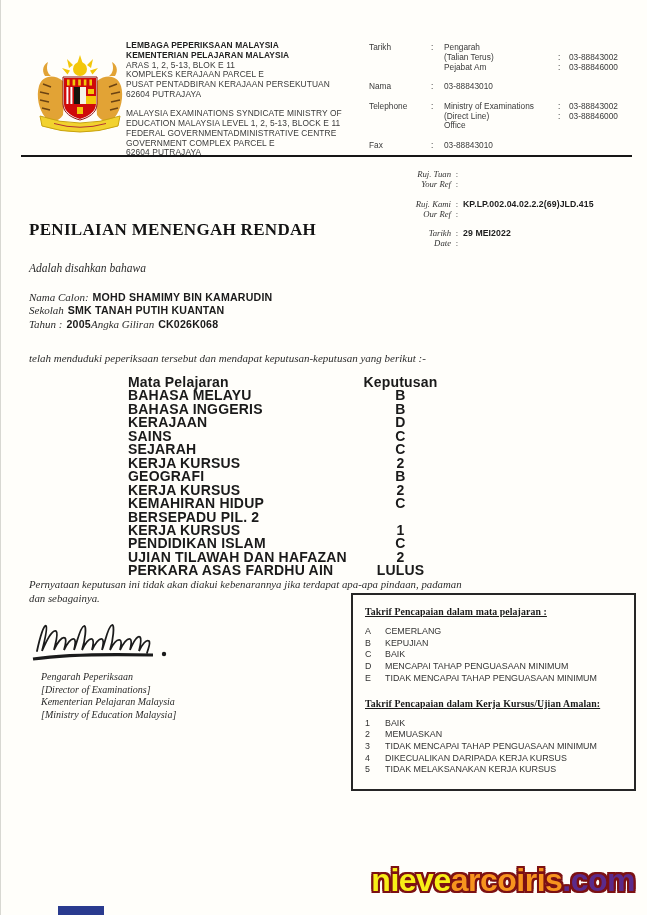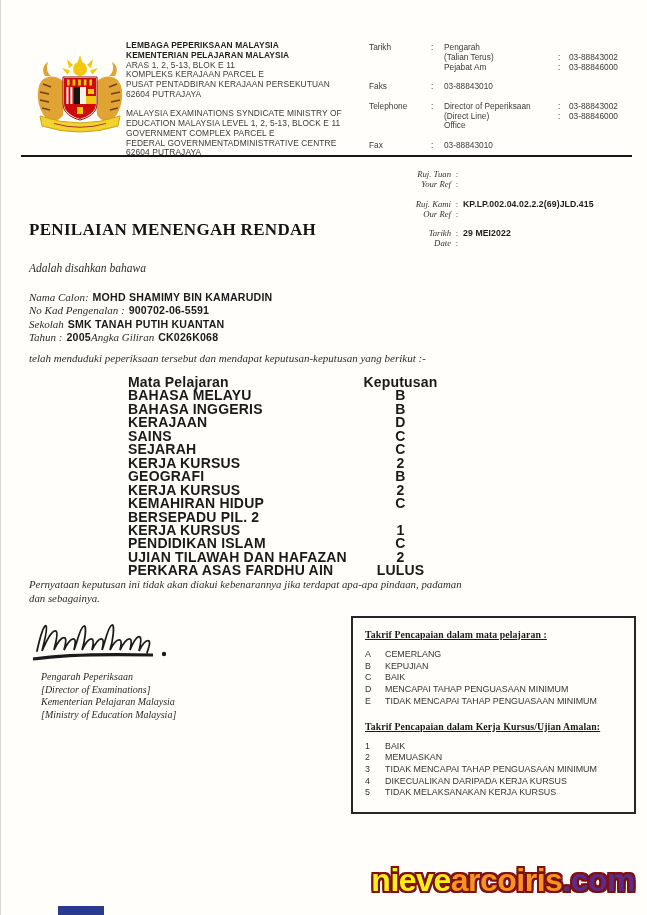--- a/index.html
+++ b/index.html
@@ -175,7 +175,7 @@
       </div>
 
       <div class="contact-row">
-        <span>Faks</span>
+        <span>Nama</span>
         <span>:</span>
         <span>03-88843010</span>
         <span></span>

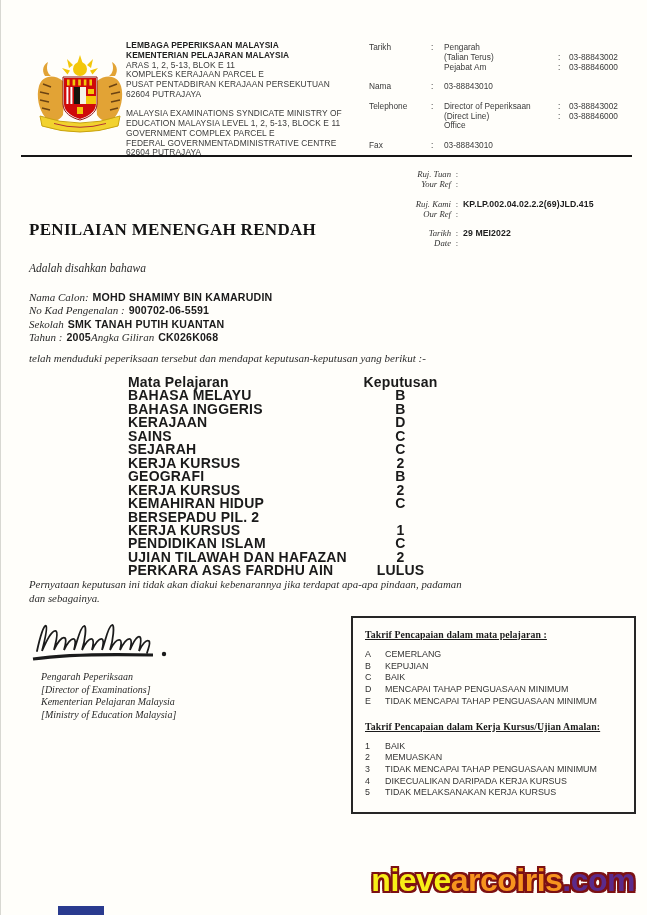--- a/index.html
+++ b/index.html
@@ -193,7 +193,7 @@
       <div class="contact-row">
         <span>Telephone</span>
         <span>:</span>
-        <span>Director of Peperiksaan</span>
+        <span>Ministry of Examinations</span>
         <span>:</span>
         <span>03-88843002</span>
       </div>

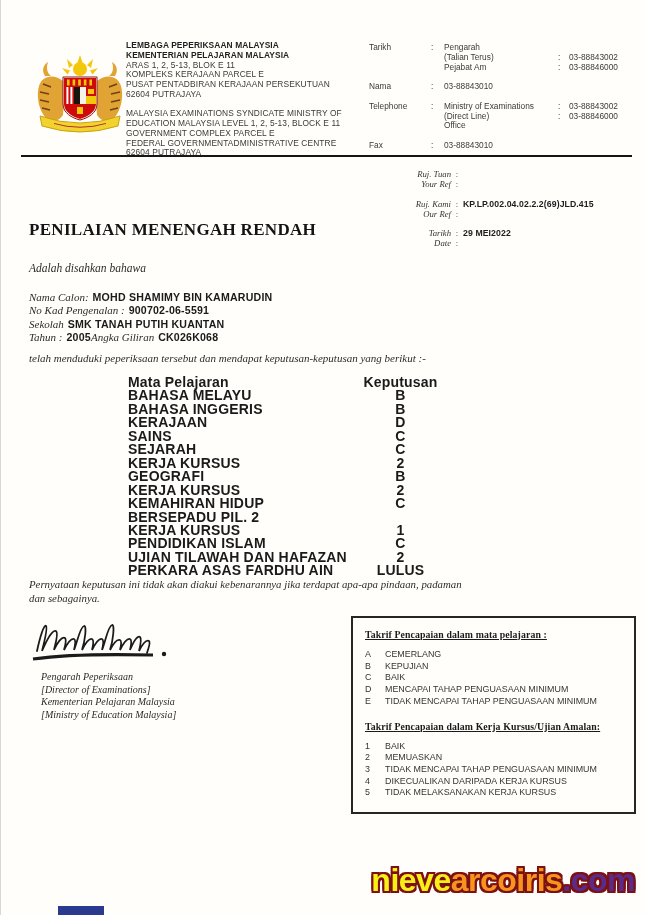--- a/index.html
+++ b/index.html
@@ -134,8 +134,8 @@
 
     <div class="line">MALAYSIA EXAMINATIONS SYNDICATE MINISTRY OF</div>
         <div class="line">EDUCATION MALAYSIA LEVEL 1, 2, 5-13, BLOCK E 11</div>
+        <div class="line">FEDERAL GOVERNMENTADMINISTRATIVE CENTRE</div>
         <div class="line">GOVERNMENT COMPLEX PARCEL E</div>
-        <div class="line">FEDERAL GOVERNMENTADMINISTRATIVE CENTRE</div>
         <div class="line">62604 PUTRAJAYA</div>
       </div>
   </div>

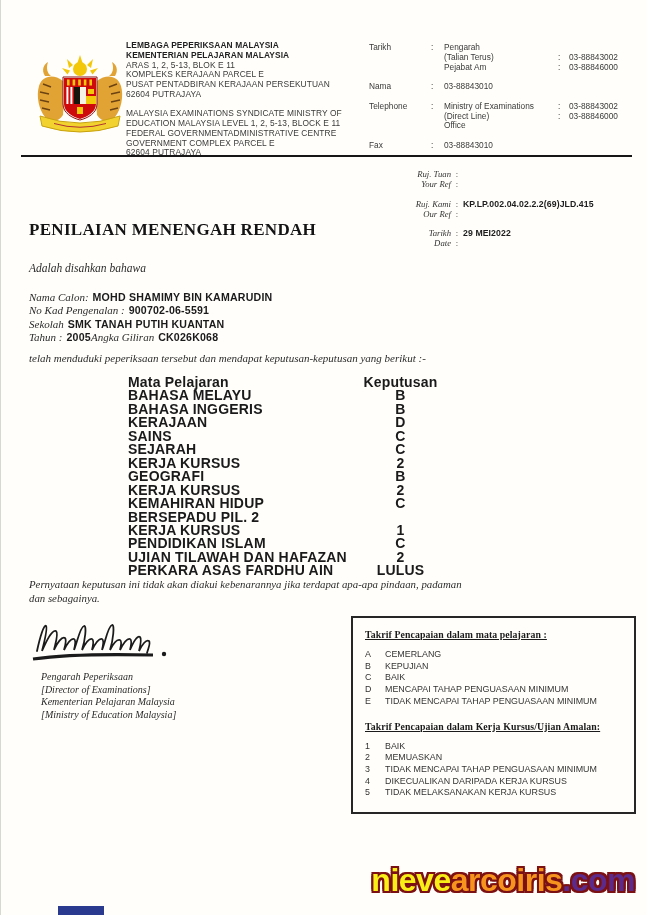--- a/index.html
+++ b/index.html
@@ -293,9 +293,6 @@
       <span class="cand-lbl">Nama Calon:</span><span class="cand-val">MOHD SHAMIMY BIN KAMARUDIN</span>
     </div>
     <div class="cand-line">
-      <span class="cand-lbl">No Kad Pengenalan :</span><span class="cand-val">900702-06-5591</span>
-    </div>
-    <div class="cand-line">
       <span class="cand-lbl">Sekolah</span><span class="cand-val">SMK TANAH PUTIH KUANTAN</span>
     </div>
     <div class="cand-line">

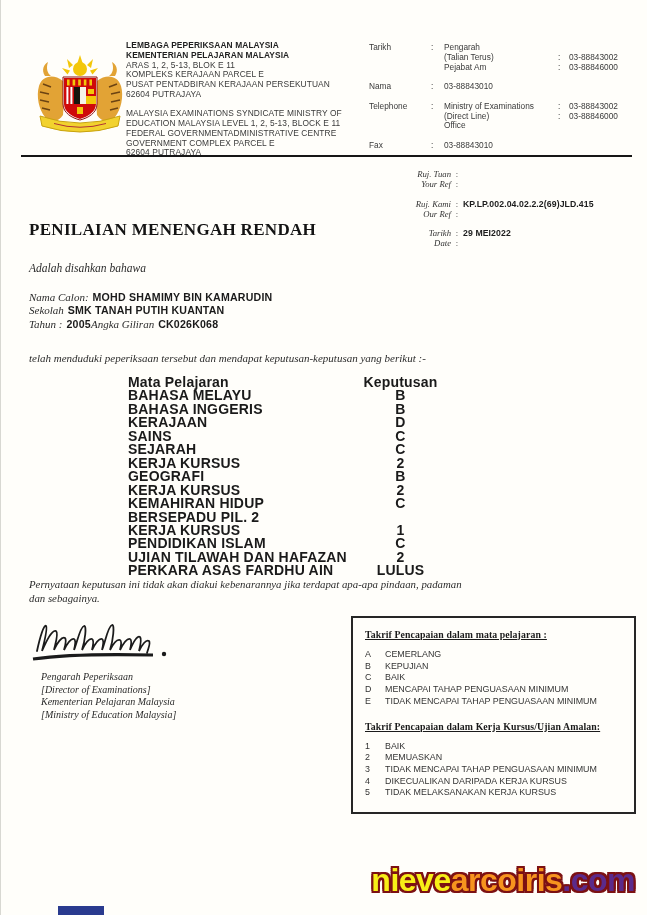--- a/index.html
+++ b/index.html
@@ -48,7 +48,7 @@
   .sig-lines { margin:2px 0 0 10px; font:italic 10px "Liberation Serif",serif; line-height:12.6px; color:#2b2b2b; }
 
   
-  .legend-box { position:absolute; left:350px; top:616px; width:258px; border:2px solid #262626; padding:11px 11px 13px 12px; background:#fffefa; }
+  .legend-box { position:absolute; left:350px; top:593px; width:258px; border:2px solid #262626; padding:11px 11px 13px 12px; background:#fffefa; }
   .legend-title { font:bold 9.8px "Liberation Serif",serif; text-decoration:underline; margin-bottom:9px; color:#1b1b1b; letter-spacing:0.1px; }
   .legend-item { display:grid; grid-template-columns:20px 1fr; font-size:8.9px; line-height:11.7px; color:#333; }
   .legend-sec2 { margin-top:13px; }

